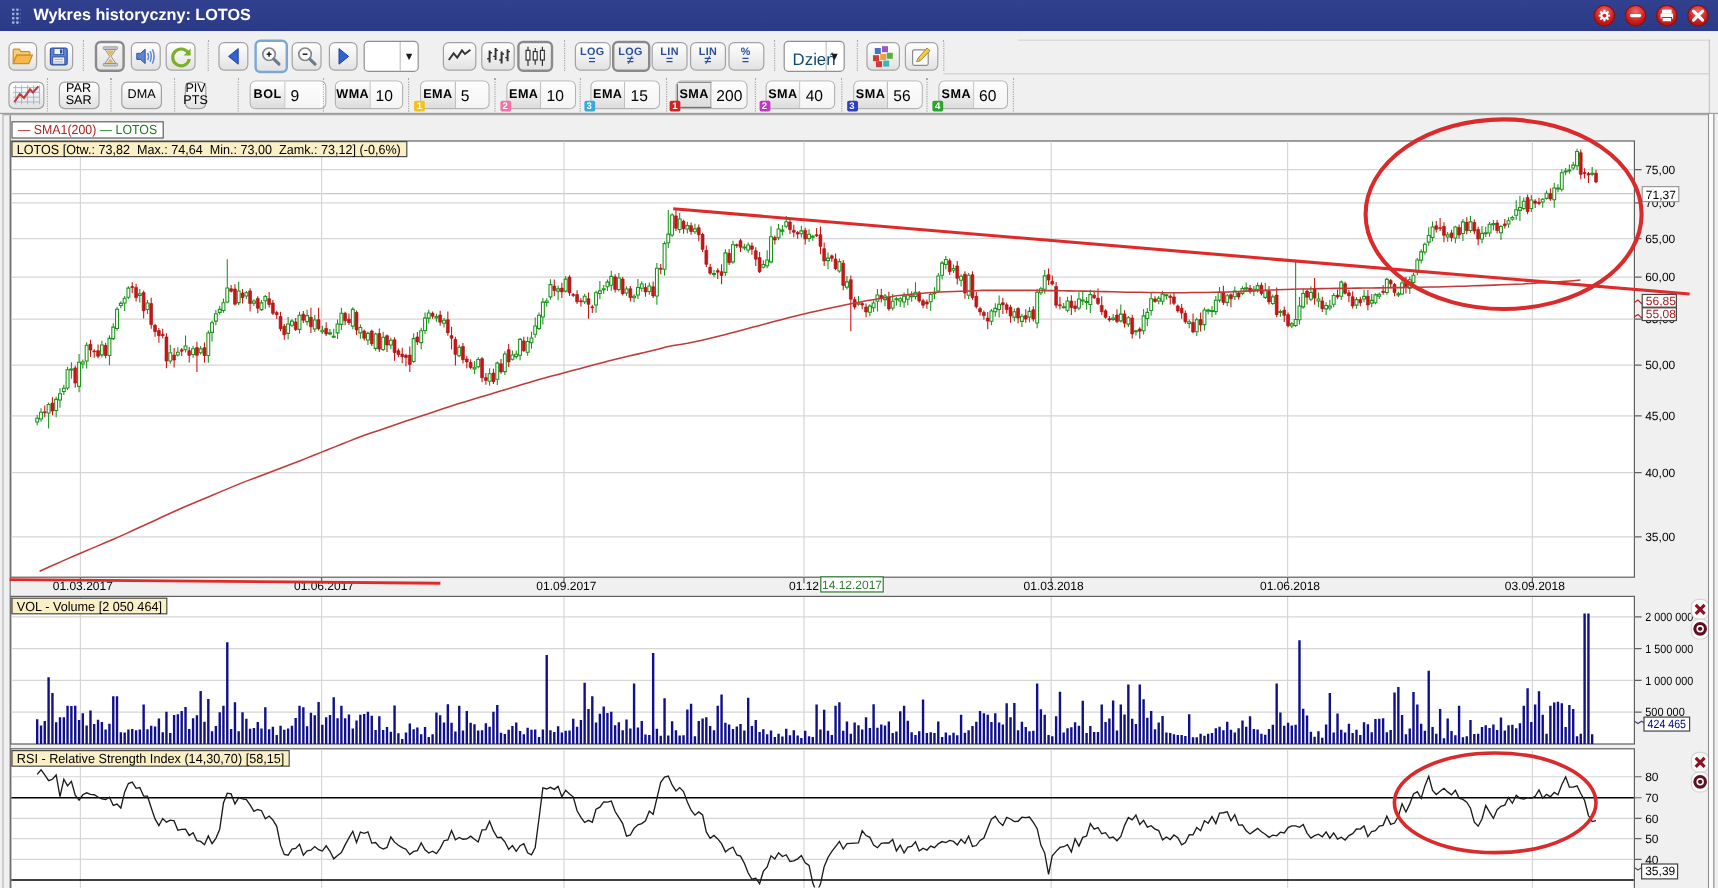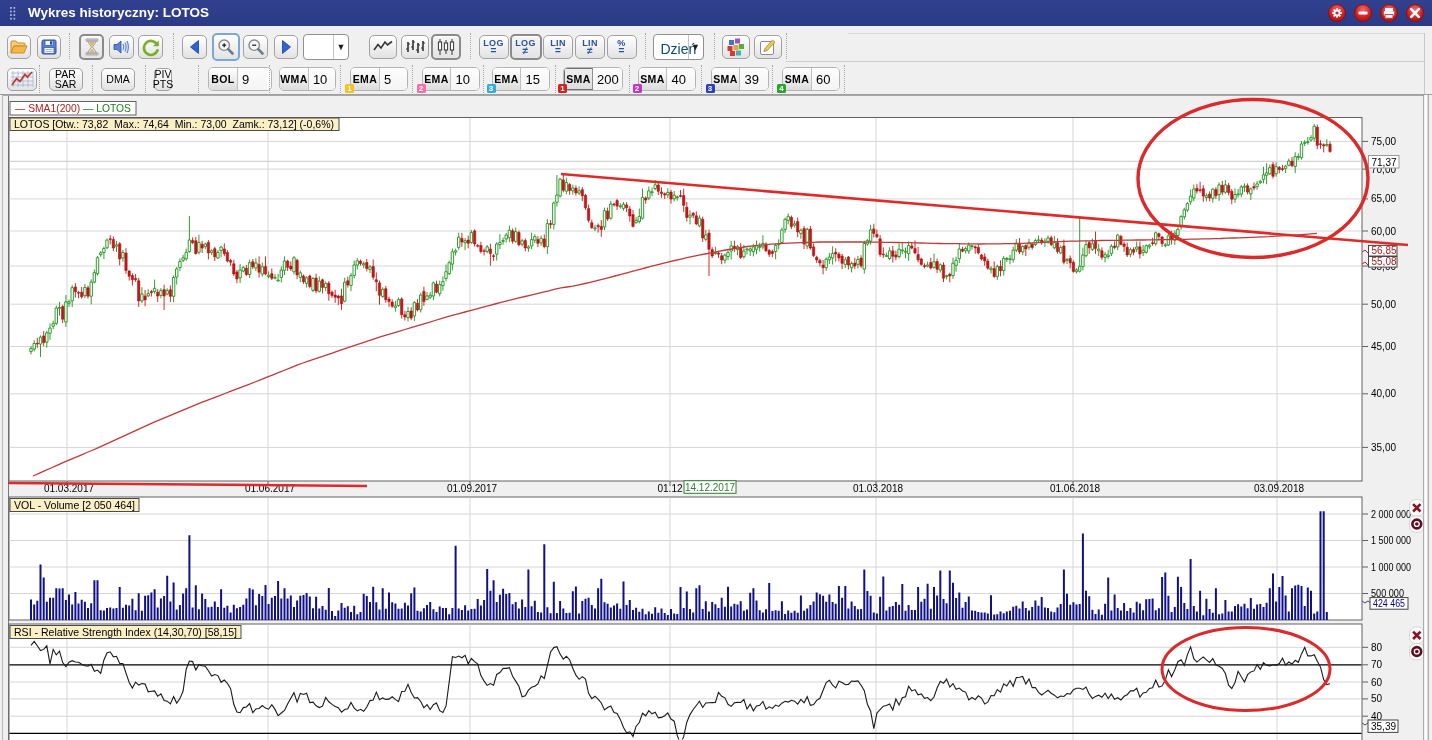--- a/index.html
+++ b/index.html
@@ -300,7 +300,7 @@
       <div class="vsep" style="left:700.5px;top:39px;height:28px"></div>
       <div class="grp" style="left:710.5px;width:58px">
         <div class="glab" style="width:30px">SMA</div>
-        <div class="gval" style="width:28px">39</div>
+        <div class="gval" style="width:28px">56</div>
       </div>
       <div class="badge" style="left:705.5px;background:#2A3FC4">3</div>
       <div class="vsep" style="left:772px;top:39px;height:28px"></div>

